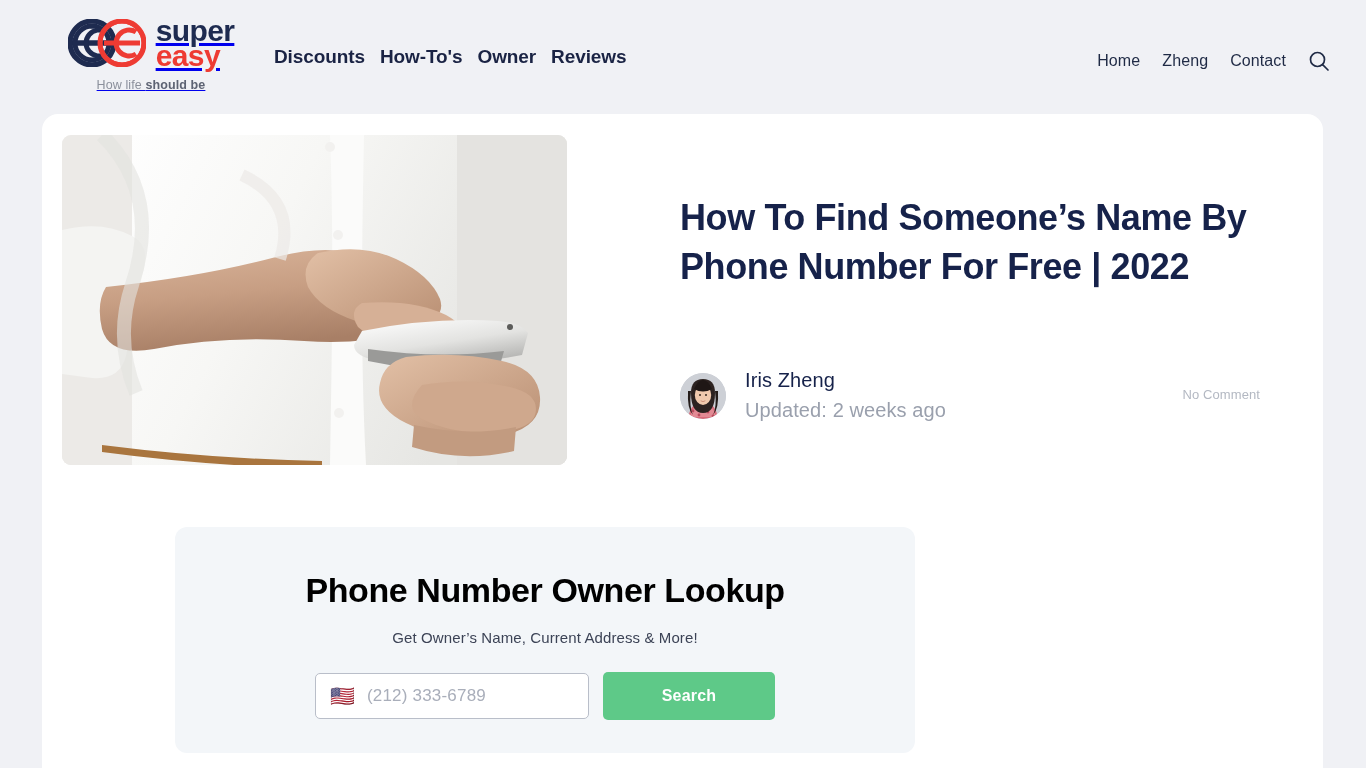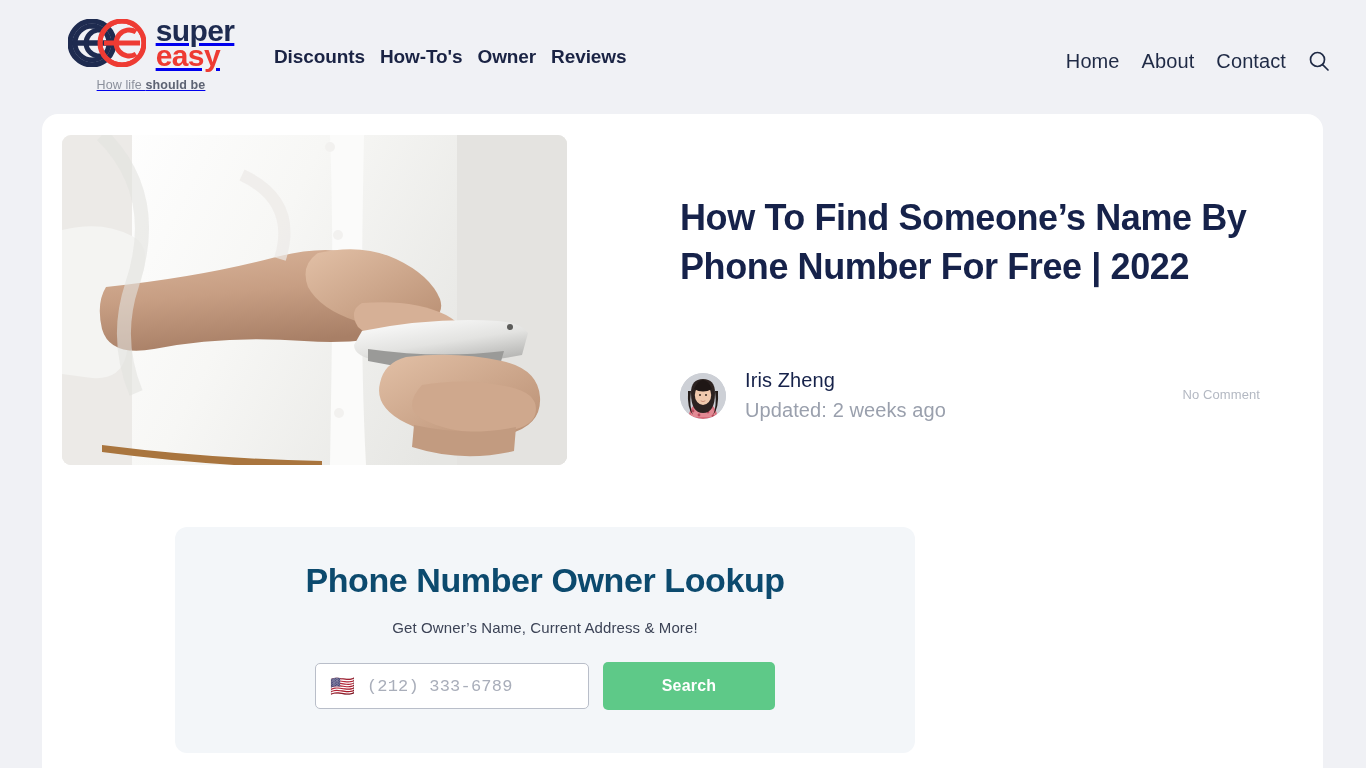--- a/index.html
+++ b/index.html
@@ -89,7 +89,7 @@
     gap: 22px;
   }
   .util-nav a {
-    font-size: 20px;
+    font-size: 16px;
     color: #1f2a45;
     text-decoration: none;
     letter-spacing: 0.1px;

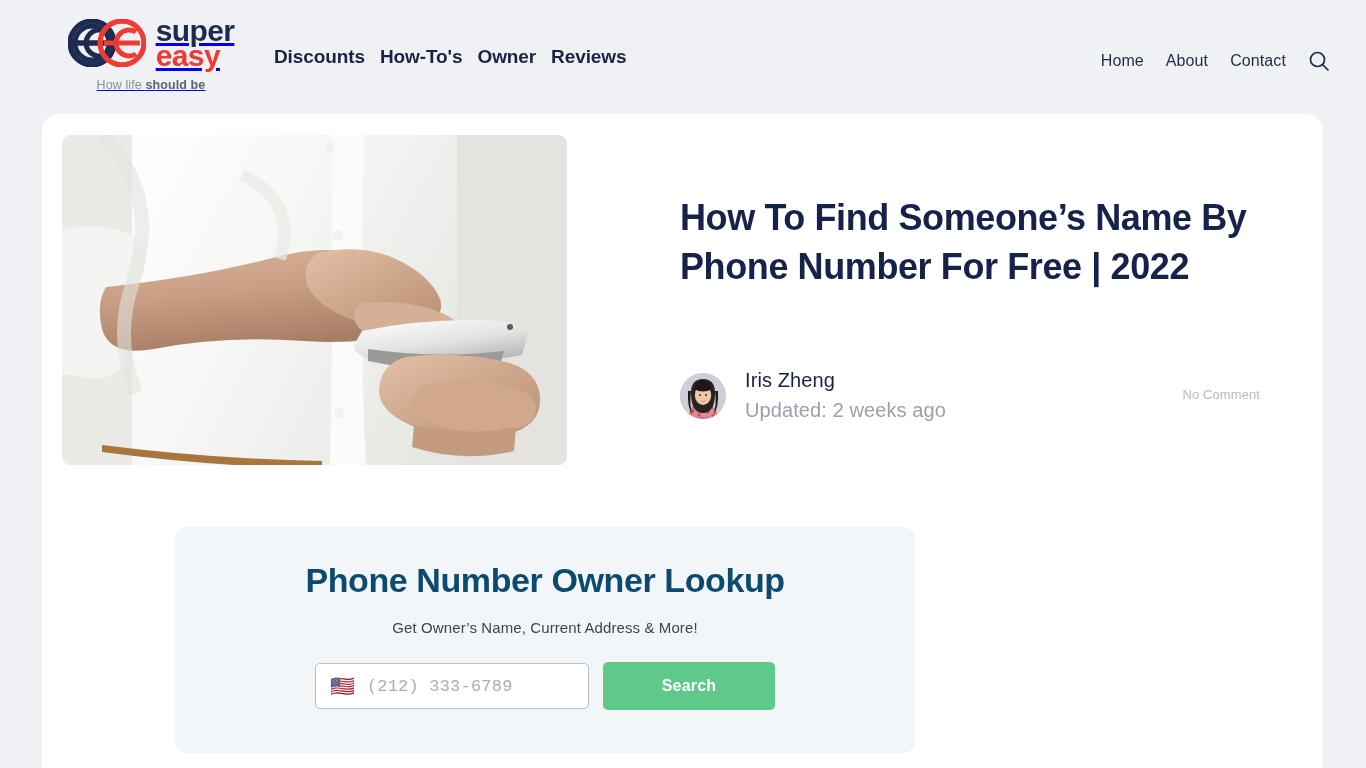--- a/index.html
+++ b/index.html
@@ -303,7 +303,7 @@
 
   <nav class="util-nav">
     <a href="#">Home</a>
-    <a href="#">About</a>
+    <a href="#">Zheng</a>
     <a href="#">Contact</a>
     <button class="search-btn">
       <svg width="22" height="22" viewBox="0 0 22 22">

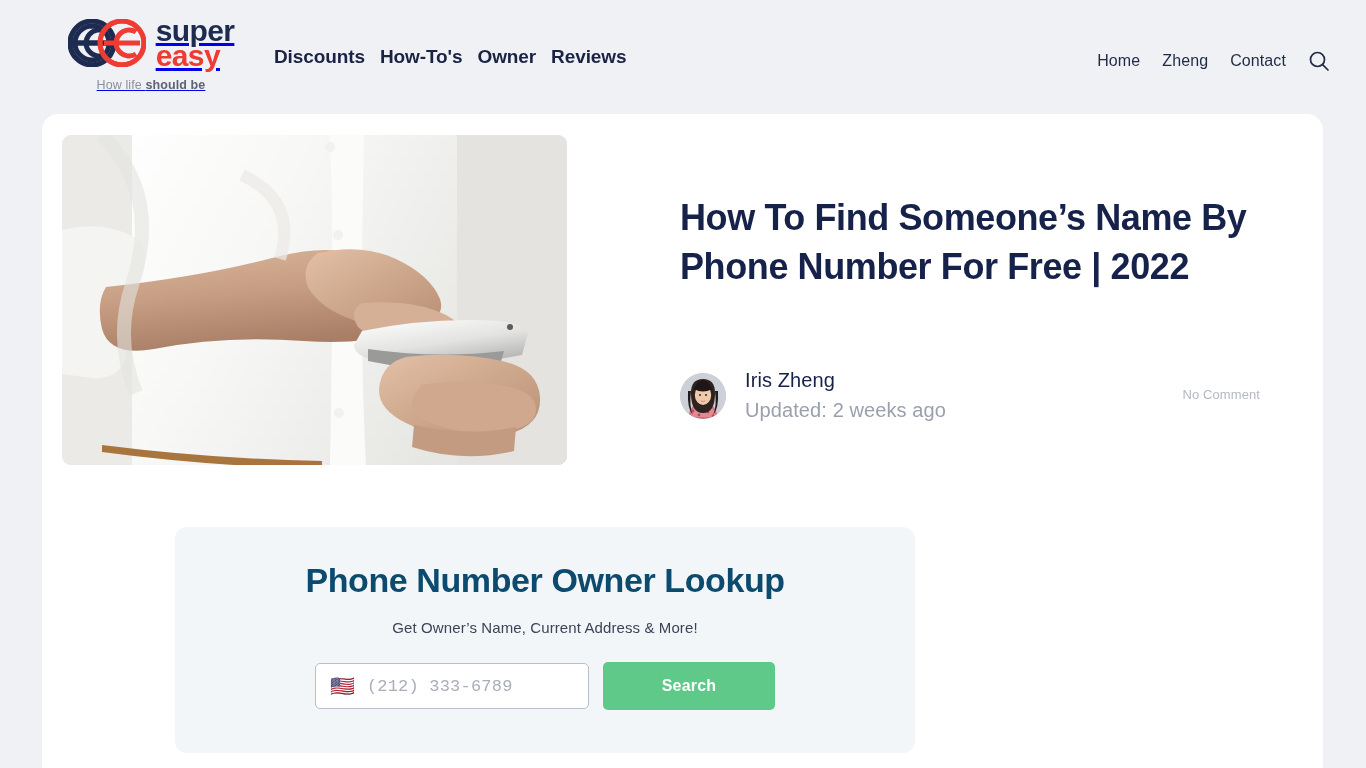--- a/index.html
+++ b/index.html
@@ -192,10 +192,10 @@
   }
 
   .lookup-title {
-    margin-top: 34px;
+    margin-top: 44px;
     font-size: 34px;
     font-weight: 700;
-    color: #0c4a6e;
+    color: #000000;
     letter-spacing: -0.4px;
   }
 

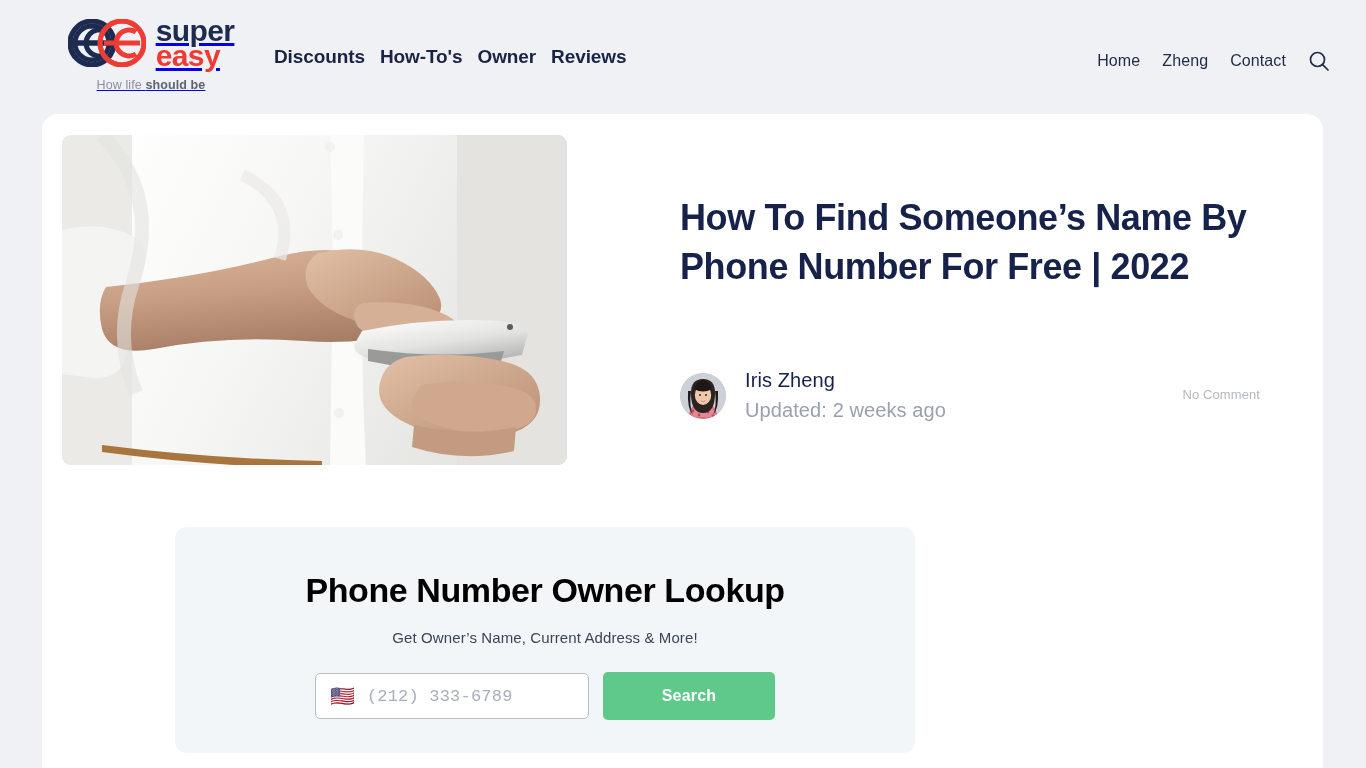--- a/index.html
+++ b/index.html
@@ -230,7 +230,7 @@
     border: none;
     outline: none;
     background: transparent;
-    font-family: Liberation Mono, monospace;
+    font-family: Liberation Sans, sans-serif;
     font-size: 17px;
     color: #8b5cf6;
     width: 100%;

